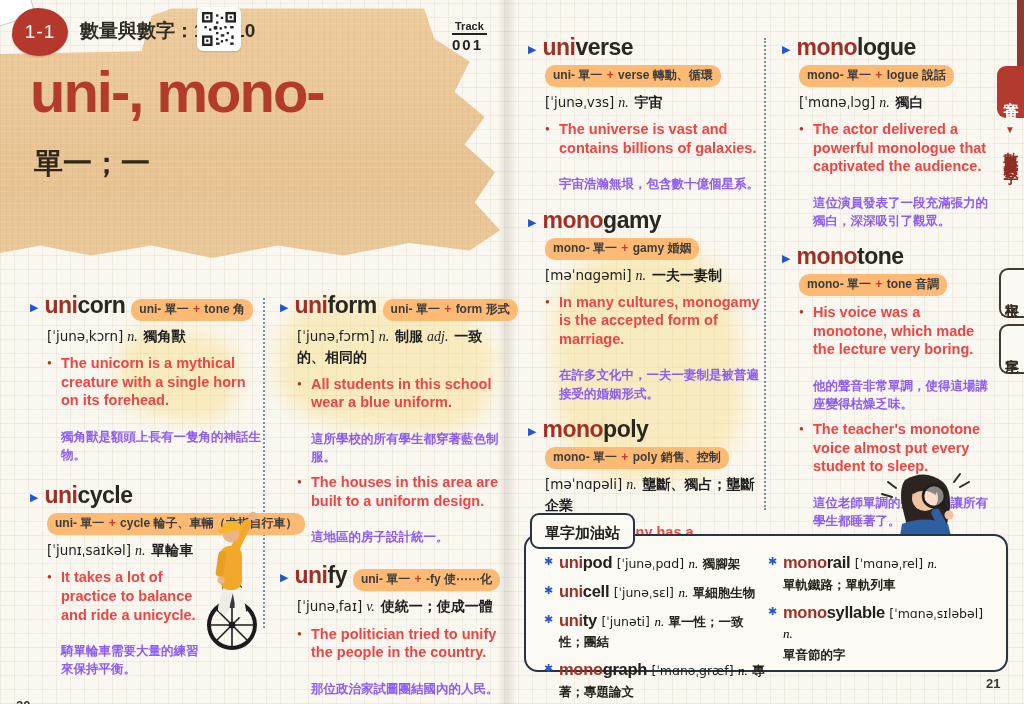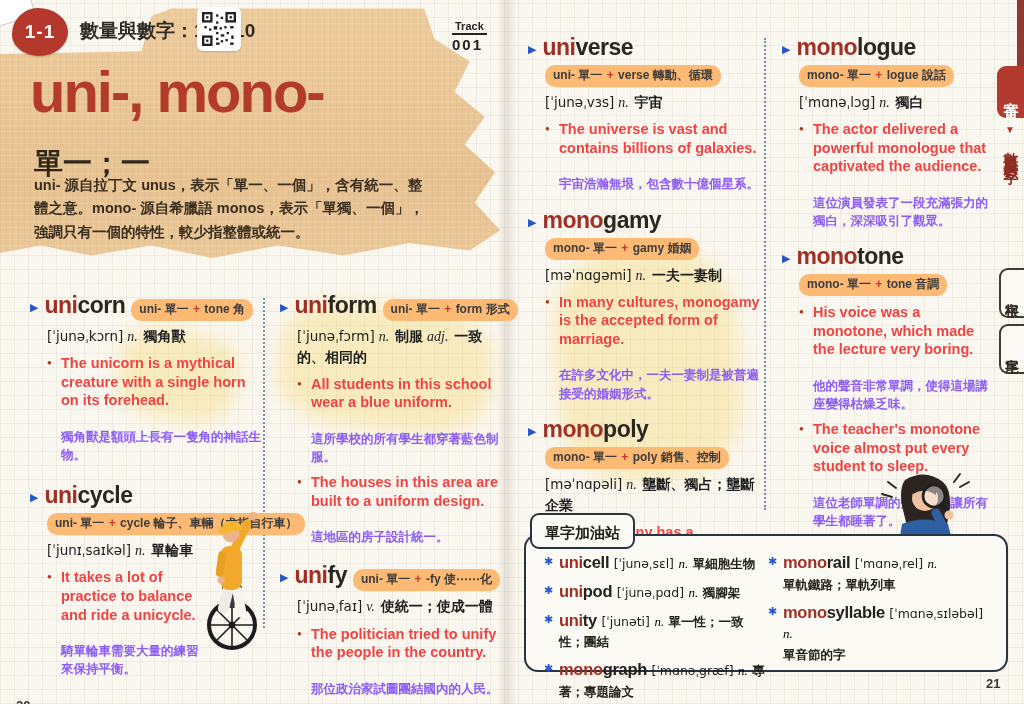--- a/index.html
+++ b/index.html
@@ -23,7 +23,7 @@
     background-image:repeating-linear-gradient(0deg, rgba(255,255,255,0.10) 0 1px, transparent 1px 6px),
                      repeating-linear-gradient(90deg, rgba(160,120,60,0.08) 0 1px, transparent 1px 6px); }
   .badge { position:absolute; left:12px; top:8px; width:56px; height:48px; background:#b5382d;
-    border-radius:46% 54% 52% 48% / 55% 50% 50% 45%; color:#fff; font-weight:bold; font-size:19px;
+    border-radius:46% 54% 52% 48% / 55% 50% 50% 45%; color:#fff; font-weight:normal; font-size:19px;
     display:flex; align-items:center; justify-content:center; letter-spacing:1px; box-shadow:0 1px 2px rgba(0,0,0,0.2); z-index:5; }
   .section-title { position:absolute; left:80px; top:18px; font-size:19px; font-weight:bold; color:#2e2a24; z-index:5; }
   .qr-card { position:absolute; left:197px; top:7px; width:44px; height:44px; background:#fff; border-radius:6px;

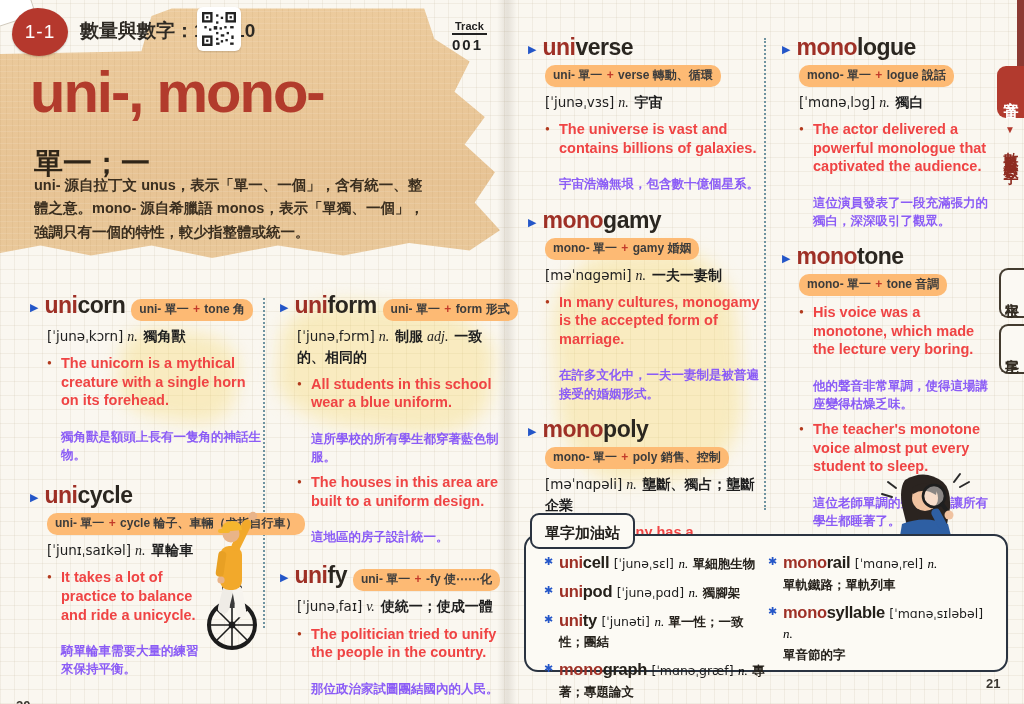--- a/index.html
+++ b/index.html
@@ -152,7 +152,6 @@
 
   <div class="hero-title">uni-, mono-</div>
   <div class="hero-sub">單一；一</div>
-  <div class="hero-intro">uni- 源自拉丁文 unus，表示「單一、一個」，含有統一、整體之意。mono- 源自希臘語 monos，表示「單獨、一個」，強調只有一個的特性，較少指整體或統一。</div>
 
   <div class="divider" style="left:263px; top:298px; height:330px;"></div>
   <div class="divider" style="left:764px; top:38px; height:472px;"></div>

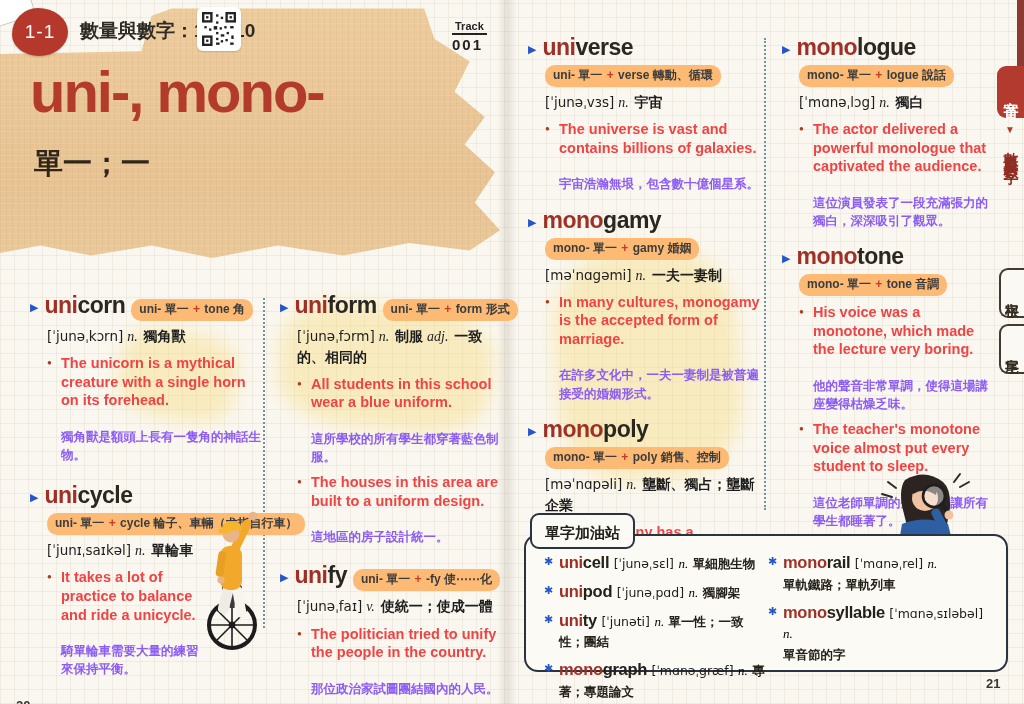--- a/index.html
+++ b/index.html
@@ -360,16 +360,16 @@
   <div class="boost-box">
     <div class="boost-col">
       <div class="b-item">
+        <span class="b-word"><span class="pfx">uni</span><span>pod</span></span>
+        <span class="b-phon">[ˈjunəˌpɑd]</span>
+        <span class="b-pos">n.</span>
+        <span class="b-zh">獨腳架</span>
+      </div>
+      <div class="b-item">
         <span class="b-word"><span class="pfx">uni</span><span>cell</span></span>
         <span class="b-phon">[ˈjunəˌsɛl]</span>
         <span class="b-pos">n.</span>
         <span class="b-zh">單細胞生物</span>
-      </div>
-      <div class="b-item">
-        <span class="b-word"><span class="pfx">uni</span><span>pod</span></span>
-        <span class="b-phon">[ˈjunəˌpɑd]</span>
-        <span class="b-pos">n.</span>
-        <span class="b-zh">獨腳架</span>
       </div>
       <div class="b-item">
         <span class="b-word"><span class="pfx">uni</span><span>ty</span></span>

